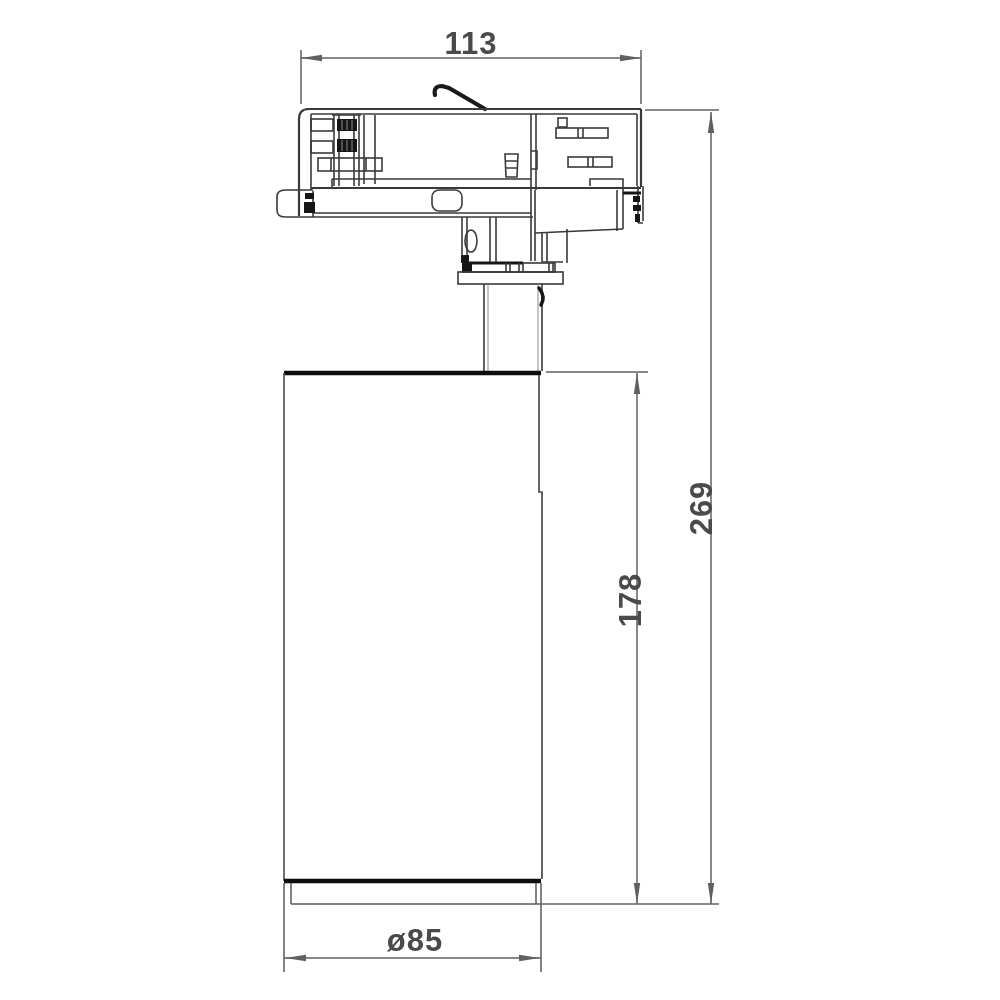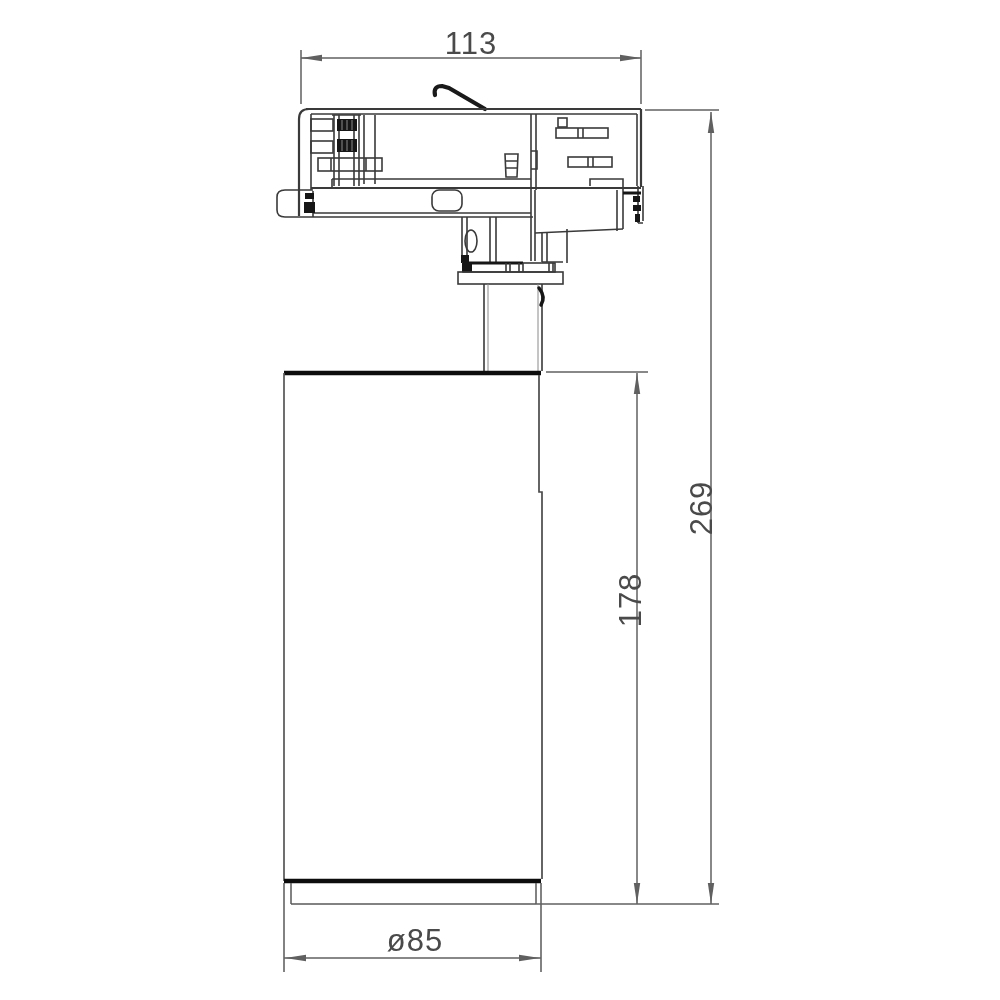--- a/index.html
+++ b/index.html
@@ -3,7 +3,7 @@
 <meta charset="utf-8">
 <style>
   html,body{margin:0;padding:0;background:#ffffff;}
-  .stage{width:880px;height:1000px;position:relative;background:#ffffff;overflow:hidden;}
+  .stage{width:880px;height:1000px;position:relative;background:#ffffff;overflow:hidden;font-weight:bold;}
   svg{display:block;}
   text{font-family:"Liberation Sans","DejaVu Sans",sans-serif;fill:#4a4a4a;}
   .dimtxt{font-size:31px;letter-spacing:1px;}

